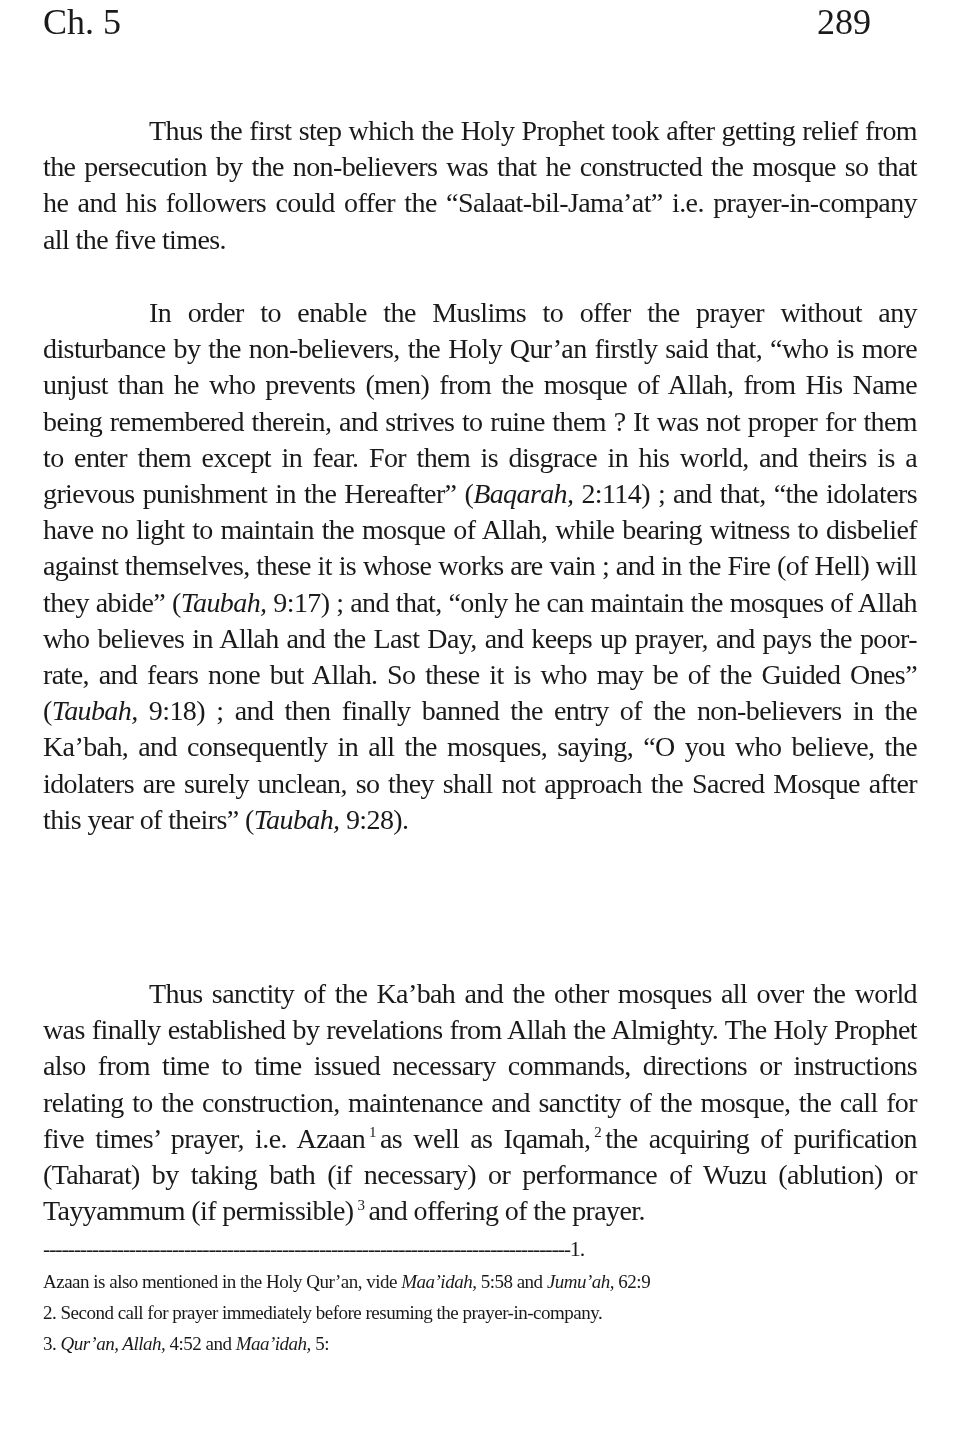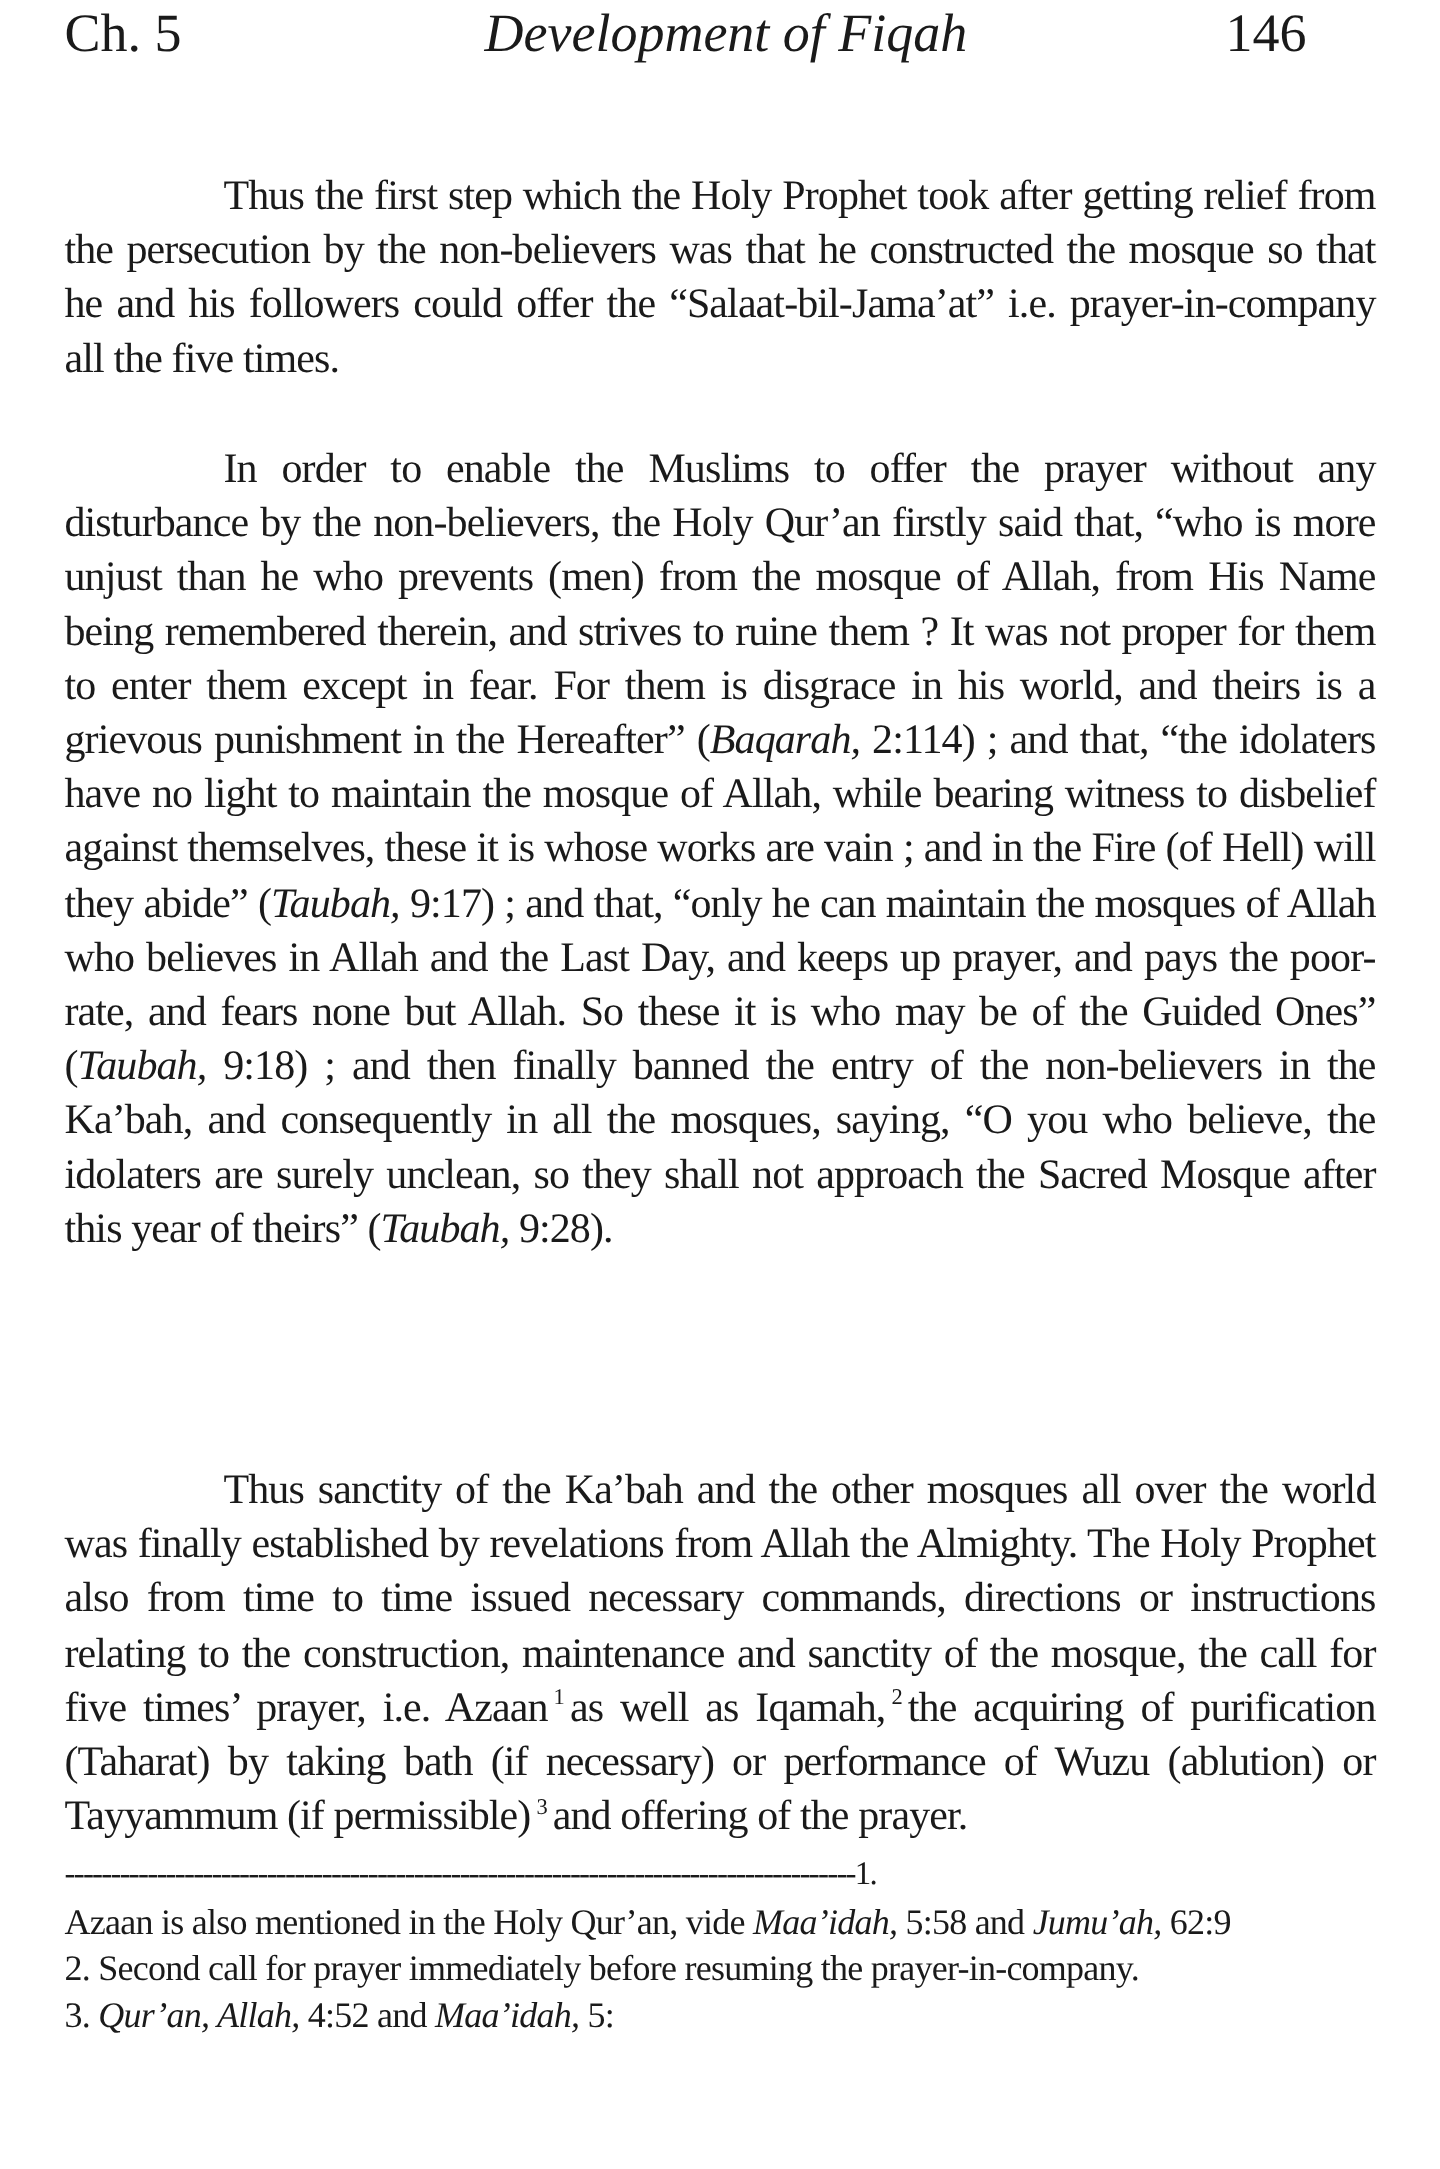--- a/index.html
+++ b/index.html
@@ -87,7 +87,6 @@
 
   <div class="running-header">
     <span class="chapter">Ch. 5</span>
-    <span class="title">Development of Fiqah</span>
     <span class="pageno">146</span>
   </div>
 

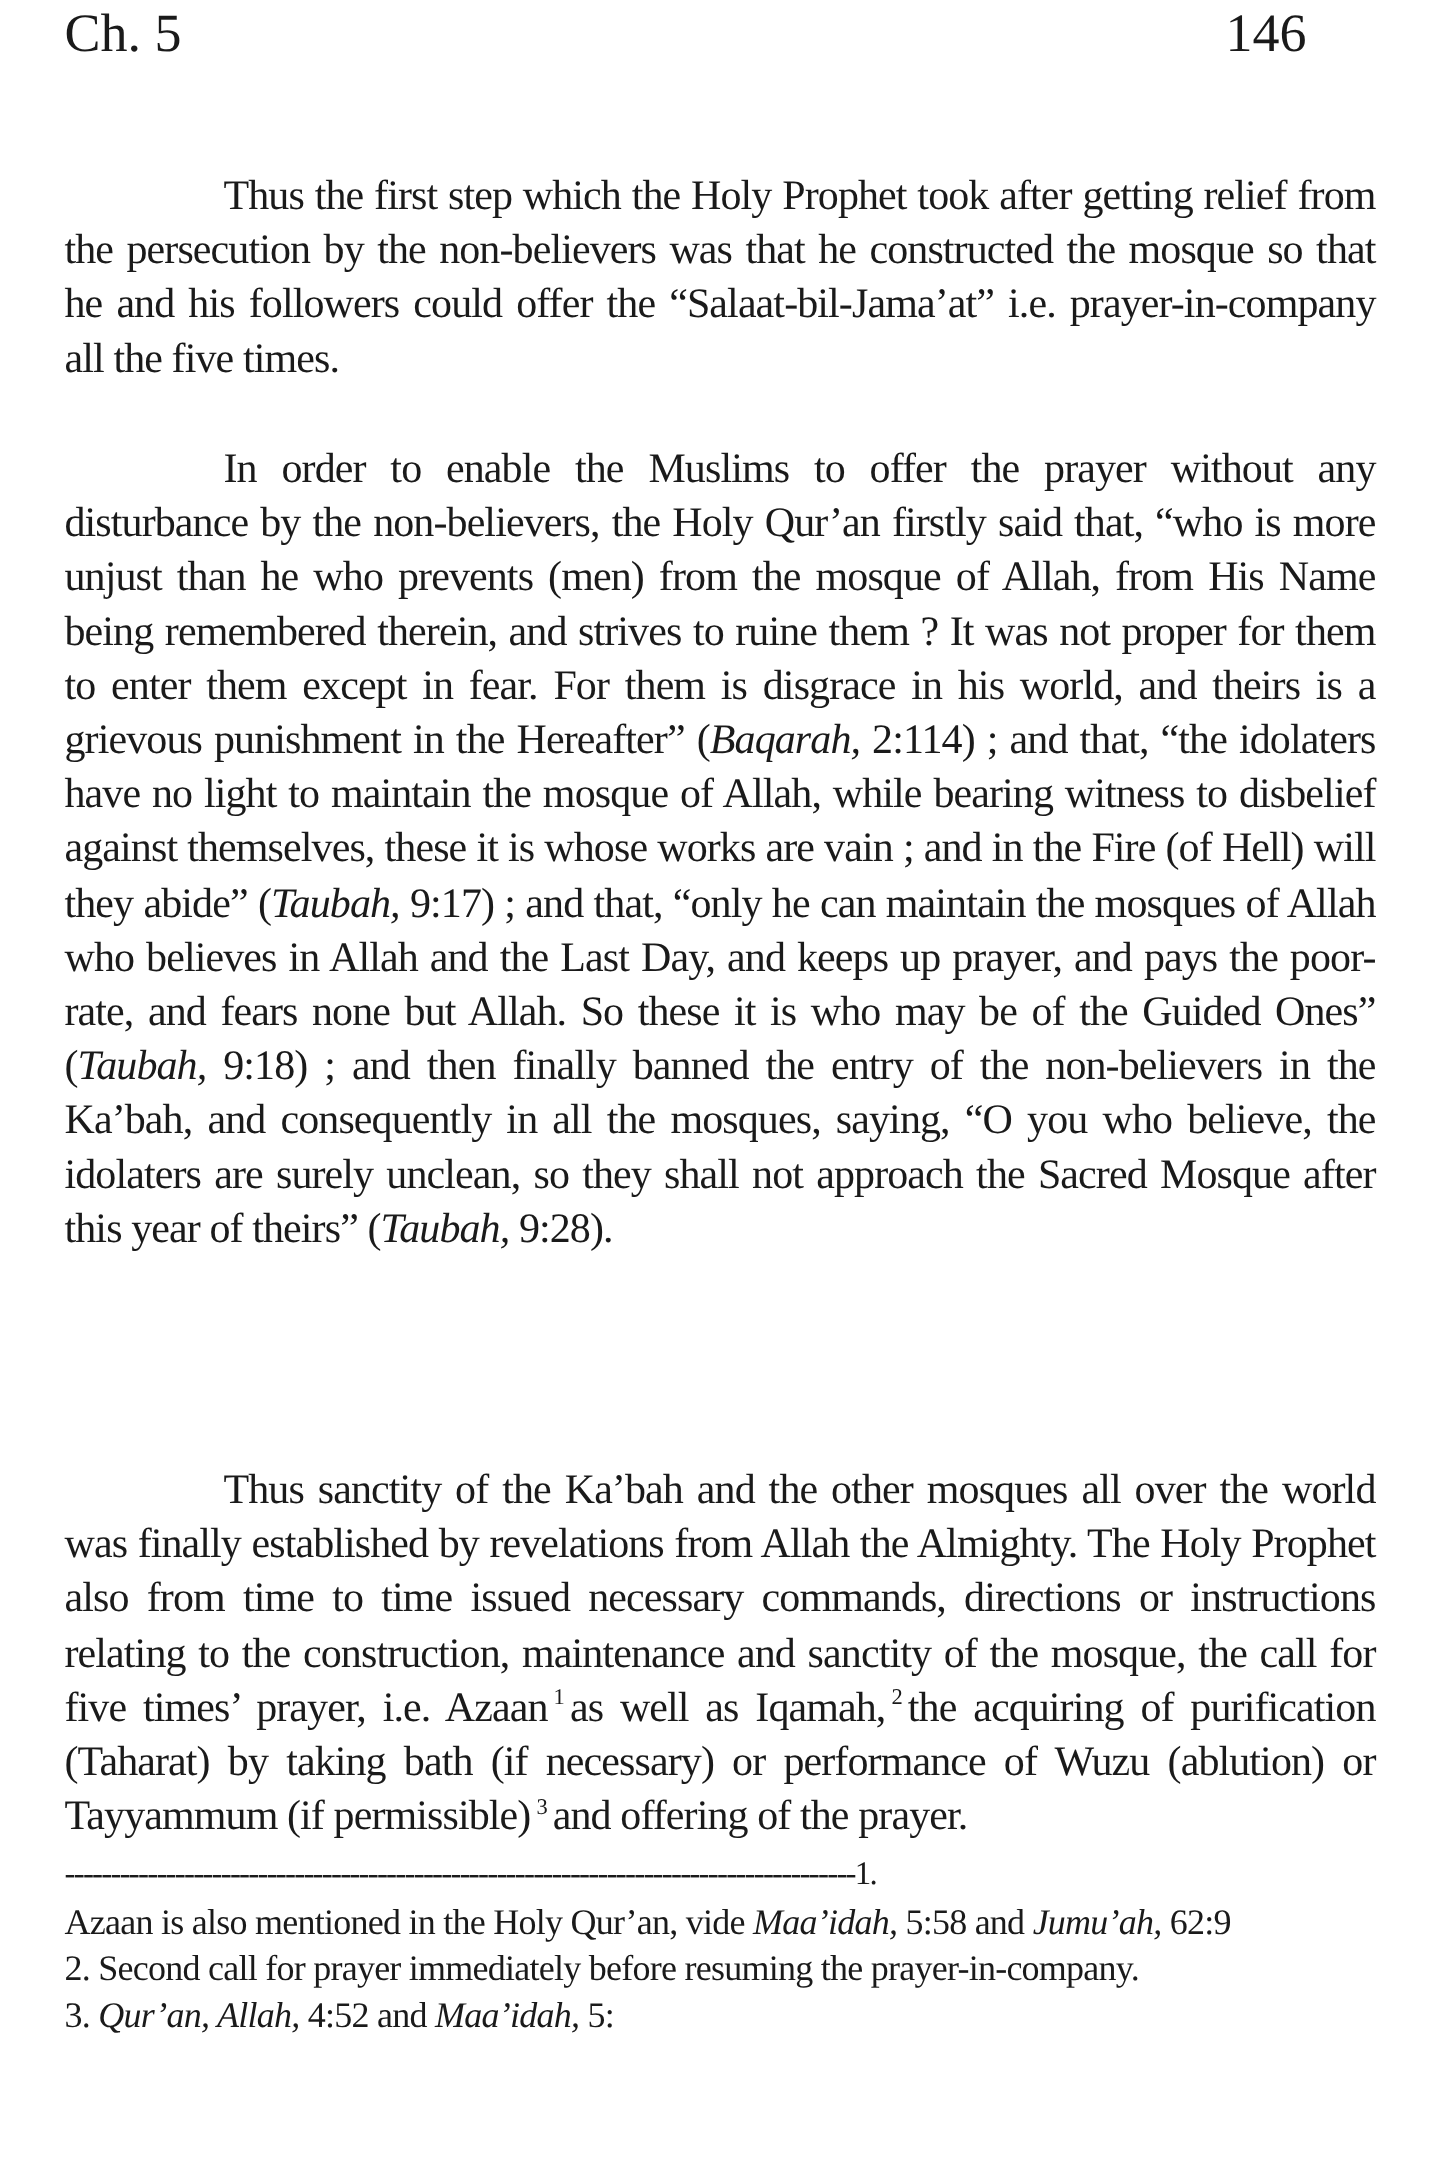--- a/index.html
+++ b/index.html
@@ -87,7 +87,7 @@
 
   <div class="running-header">
     <span class="chapter">Ch. 5</span>
-    <span class="pageno">146</span>
+    <span class="pageno">289</span>
   </div>
 
   <p class="para" id="p1"><span class="indent"></span><span>Thus the first step which the Holy Prophet took after getting relief from the persecution by the non-believers was that he constructed the mosque so that he and his followers could offer the “Salaat-bil-Jama’at” i.e. prayer-in-company all the five times.</span></p>

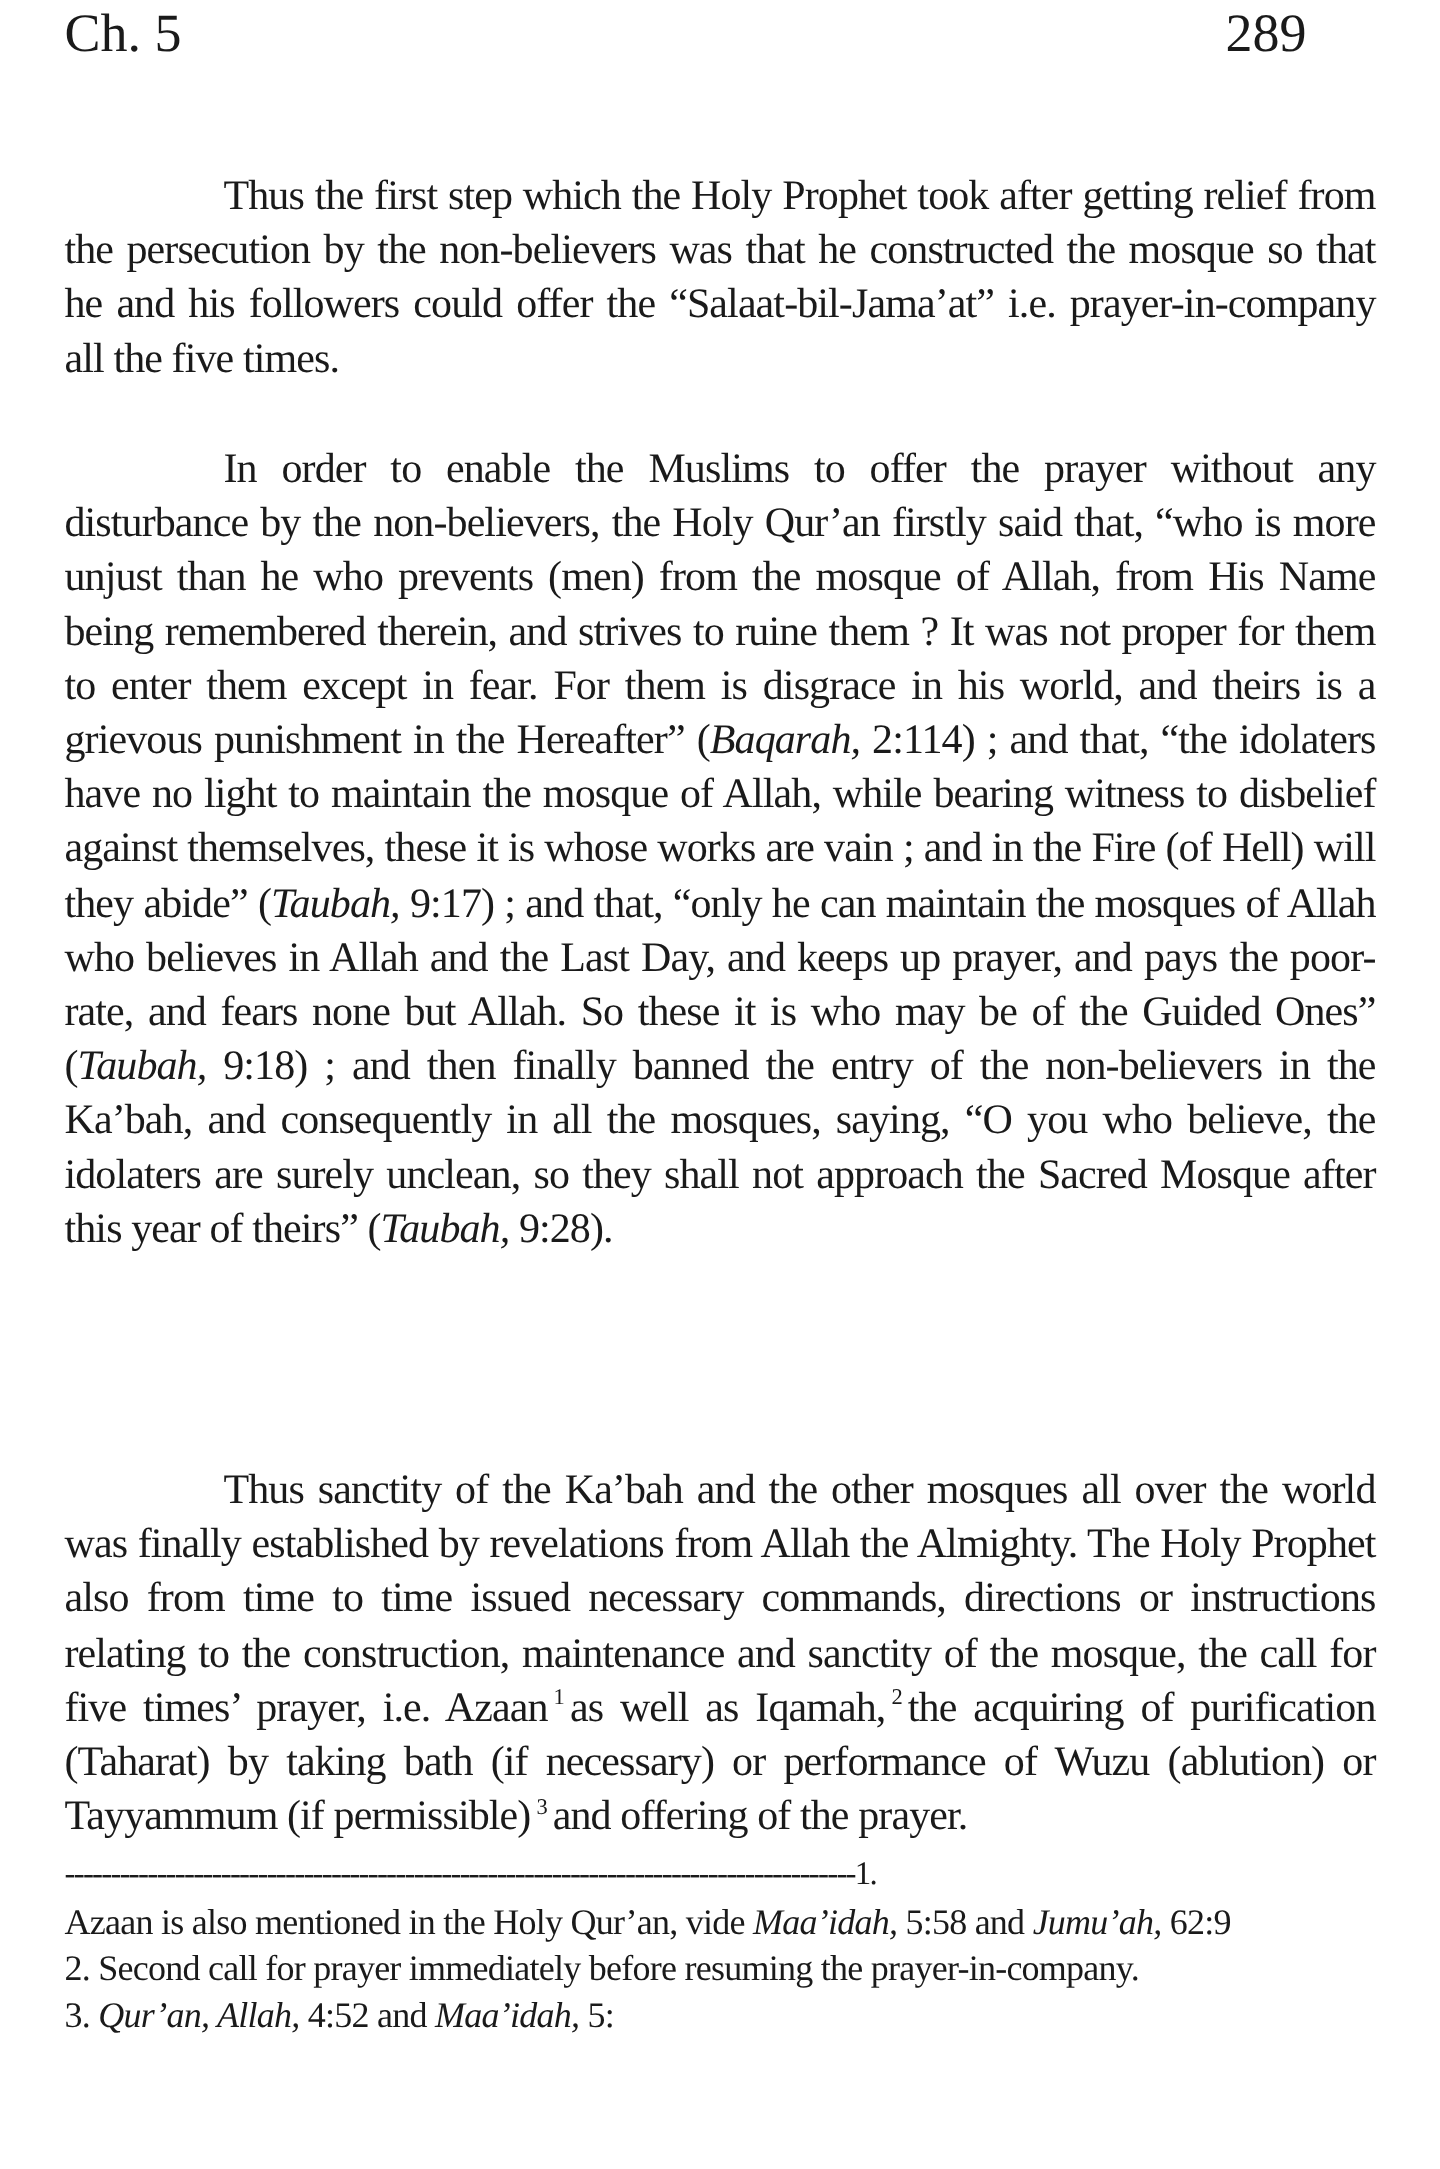--- a/index.html
+++ b/index.html
@@ -73,7 +73,7 @@
       top: 1268px;
       left: 0;
       width: 874px;
-      font-size: 24px;
+      font-size: 19px;
       line-height: 28px;
       letter-spacing: -0.5px;
     }

